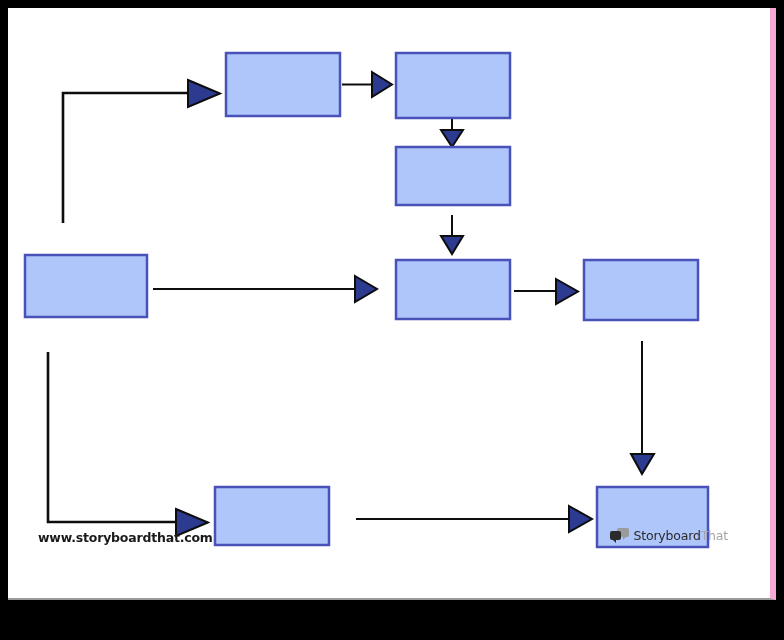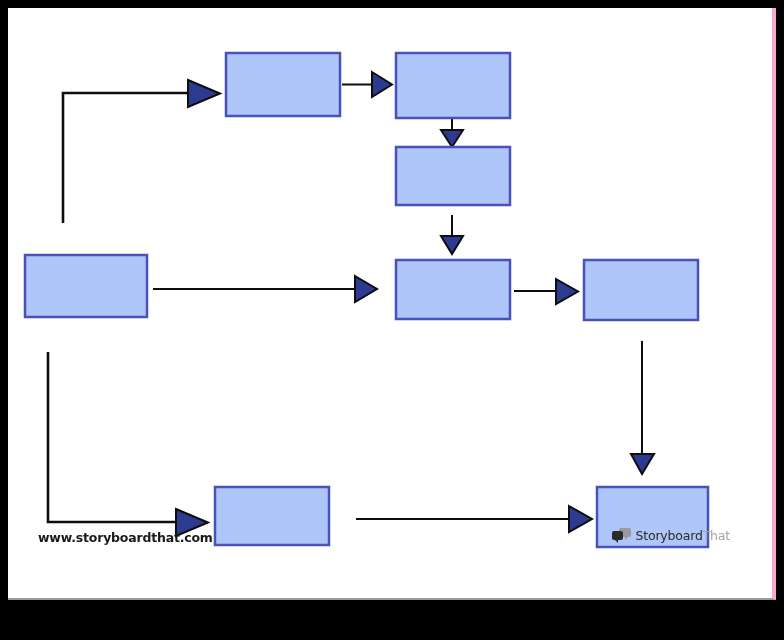--- a/index.html
+++ b/index.html
@@ -31,7 +31,7 @@
     width: 768px;
     height: 592px;
     background: #ffffff;
-    border-right: 4px solid #f9a8d4;
+    border-right: 6px solid #f9a8d4;
     border-bottom: 2px solid #9a9a9a;
     box-sizing: border-box;
   }

